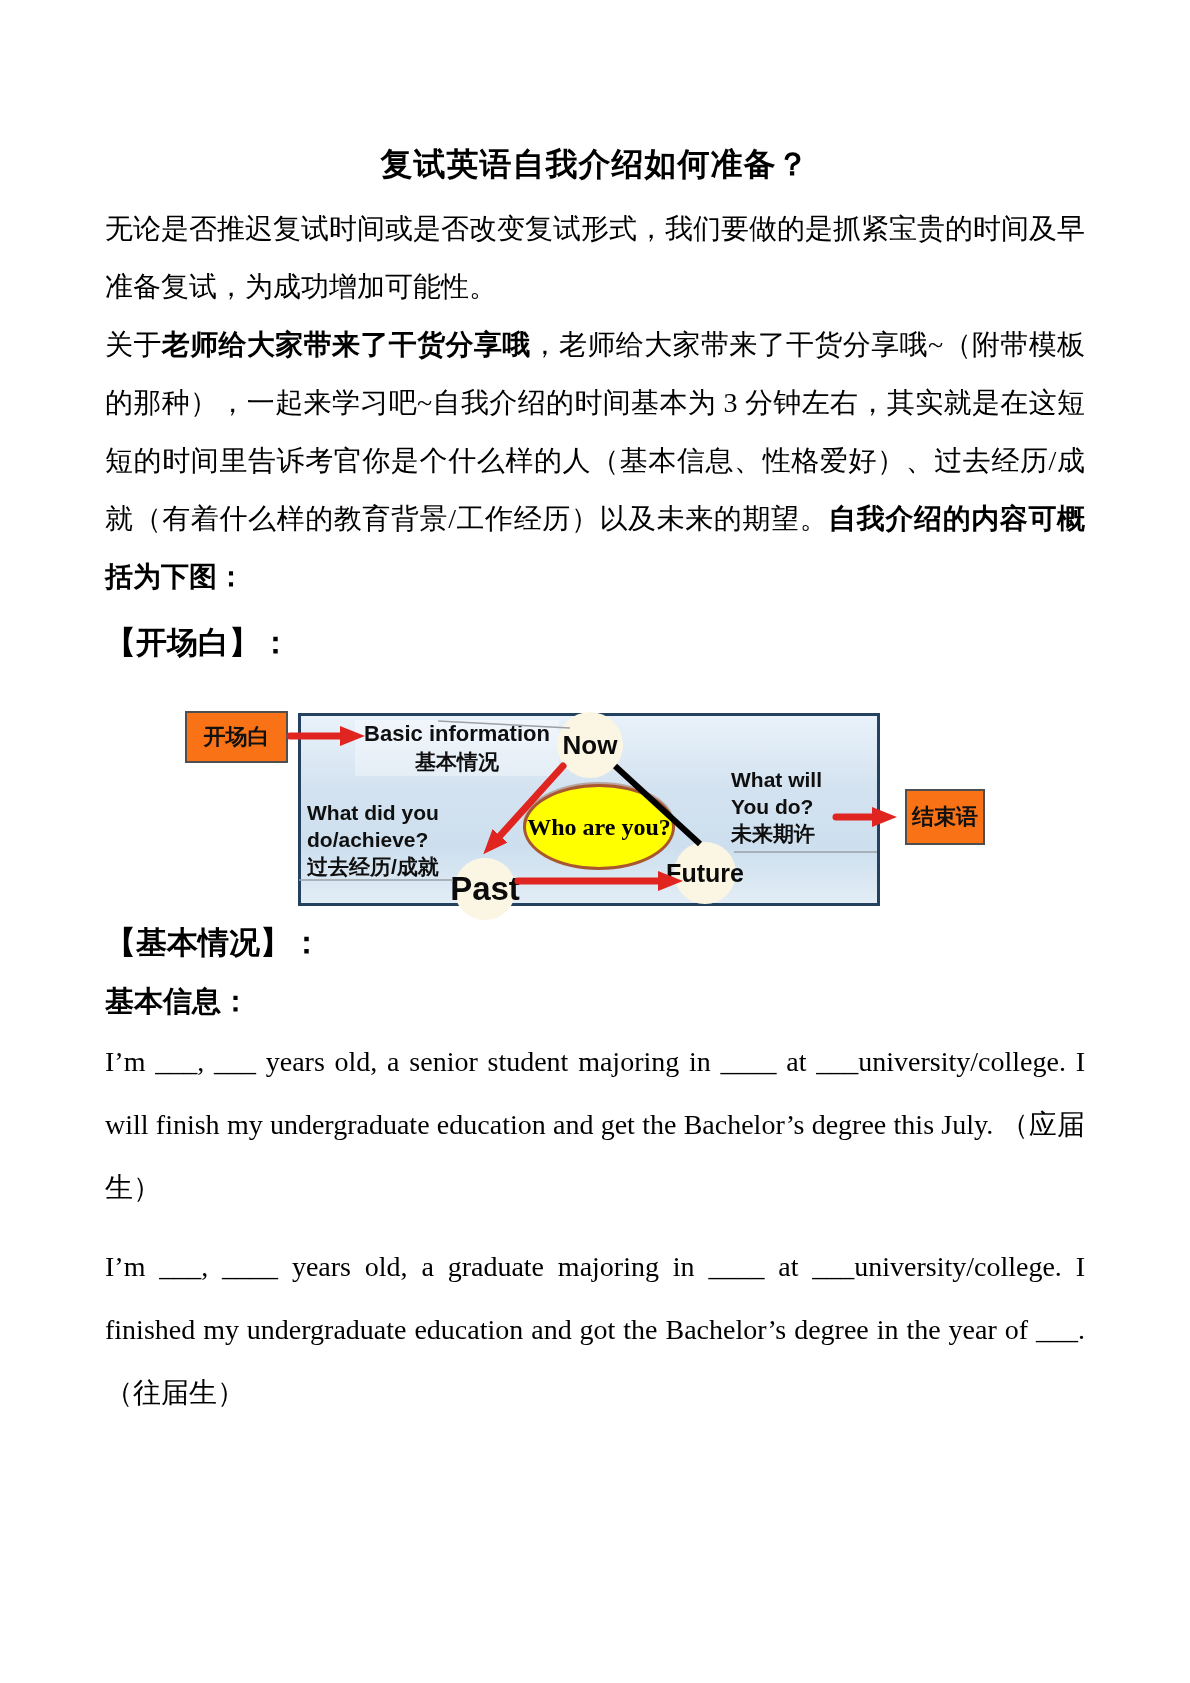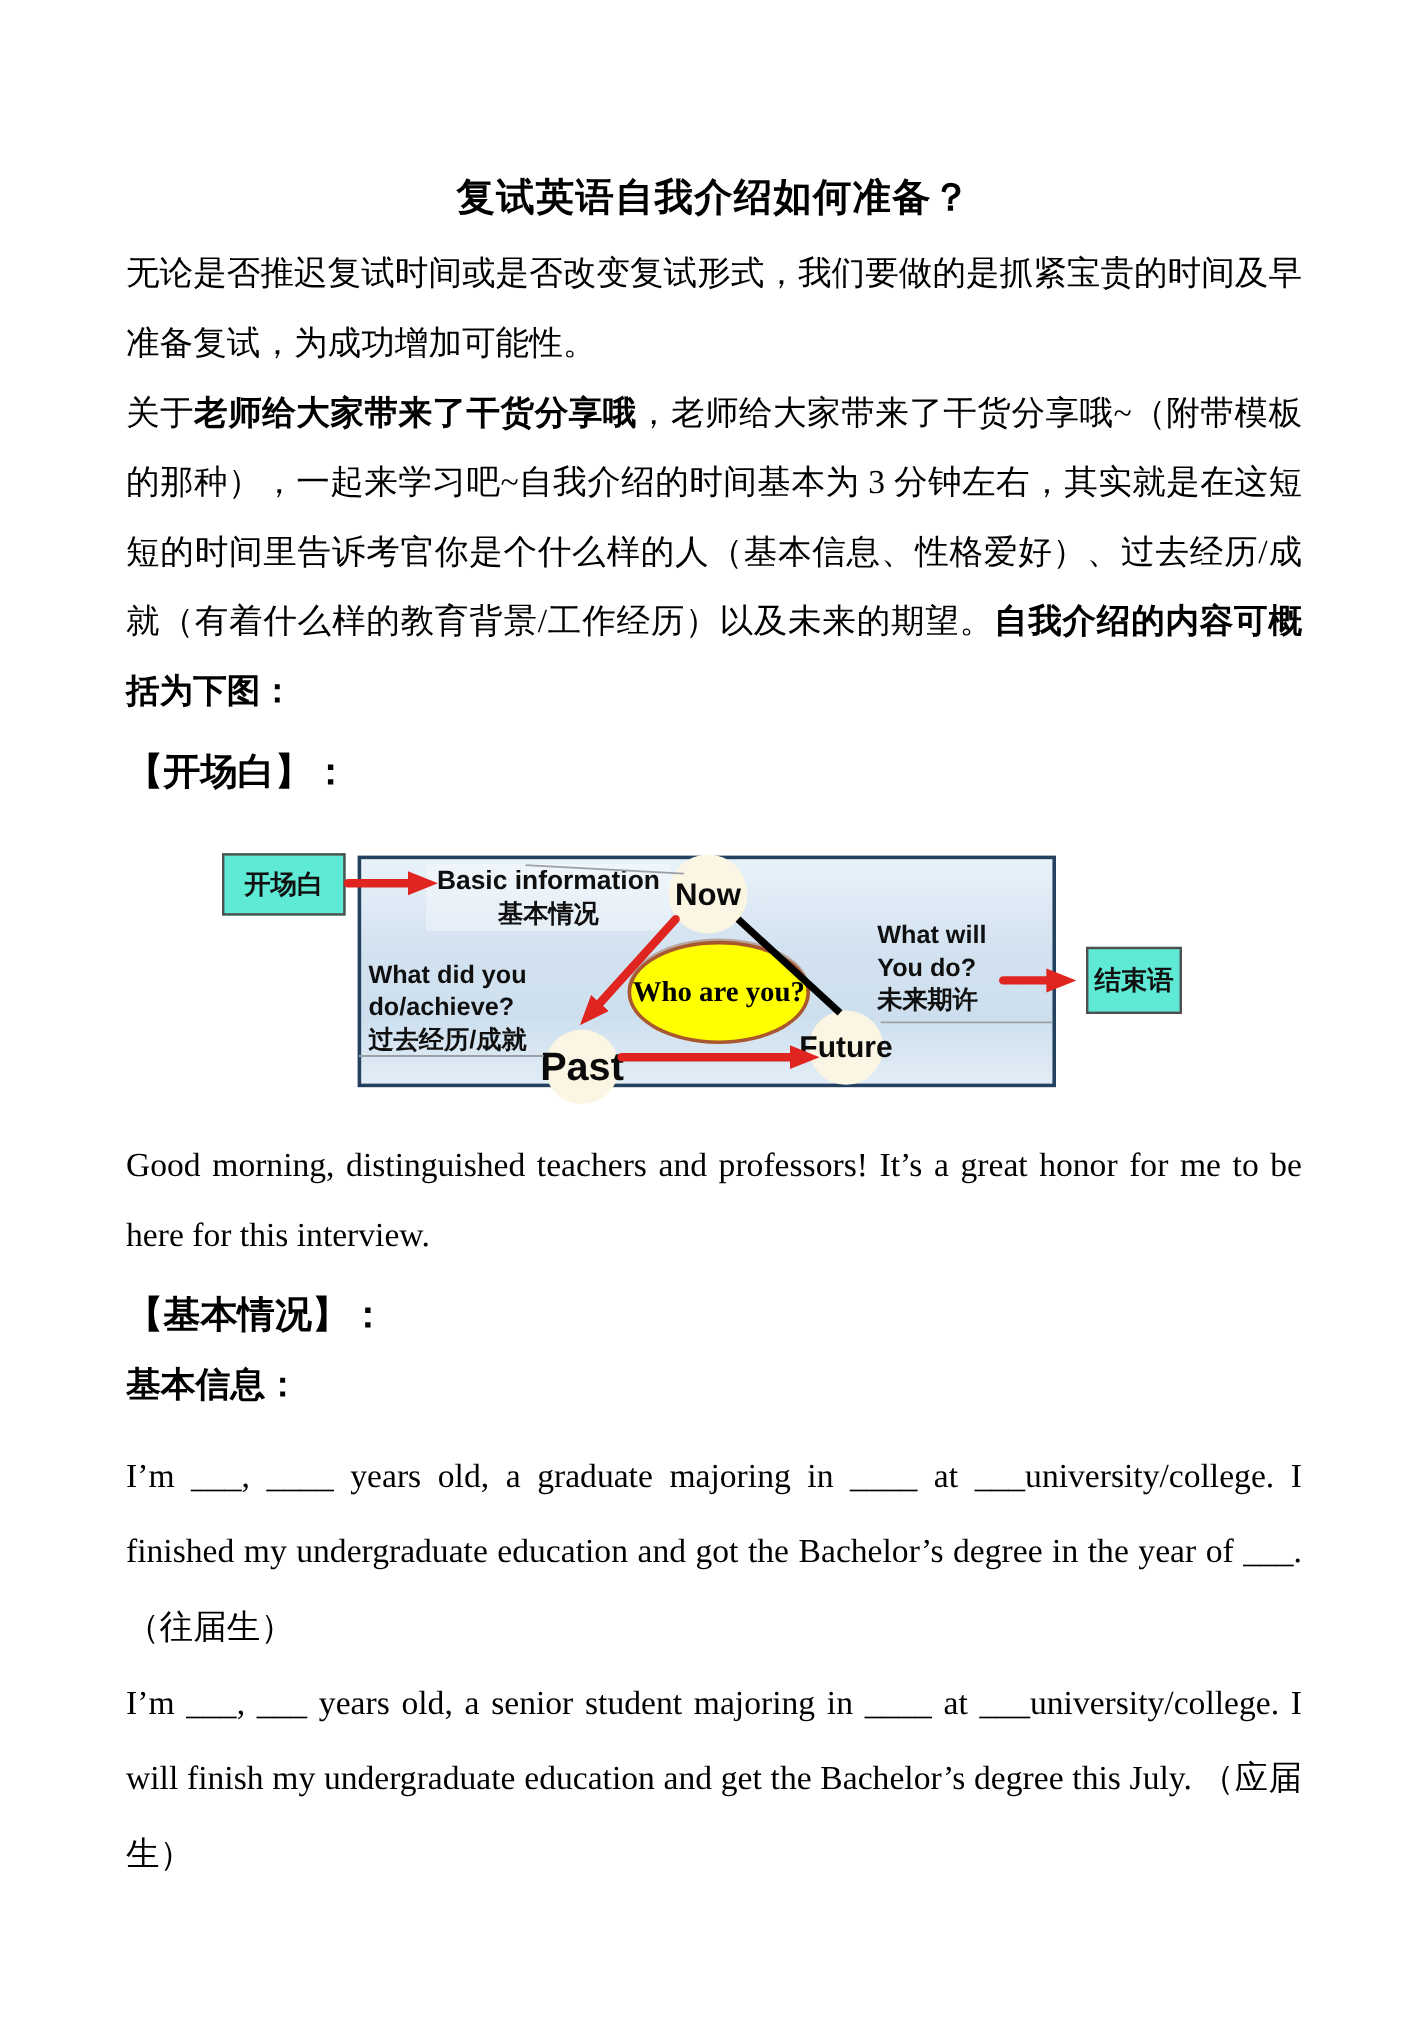--- a/index.html
+++ b/index.html
@@ -42,7 +42,7 @@
     font-family:"Liberation Sans", sans-serif;
   }
   .flow-box {
-    position:absolute; background:#5eead4; border:2px solid #4f4f4f;
+    position:absolute; background:#f97316; border:2px solid #4f4f4f;
     display:flex; align-items:center; justify-content:center;
     font-weight:bold; font-size:22px; color:#111;
   }

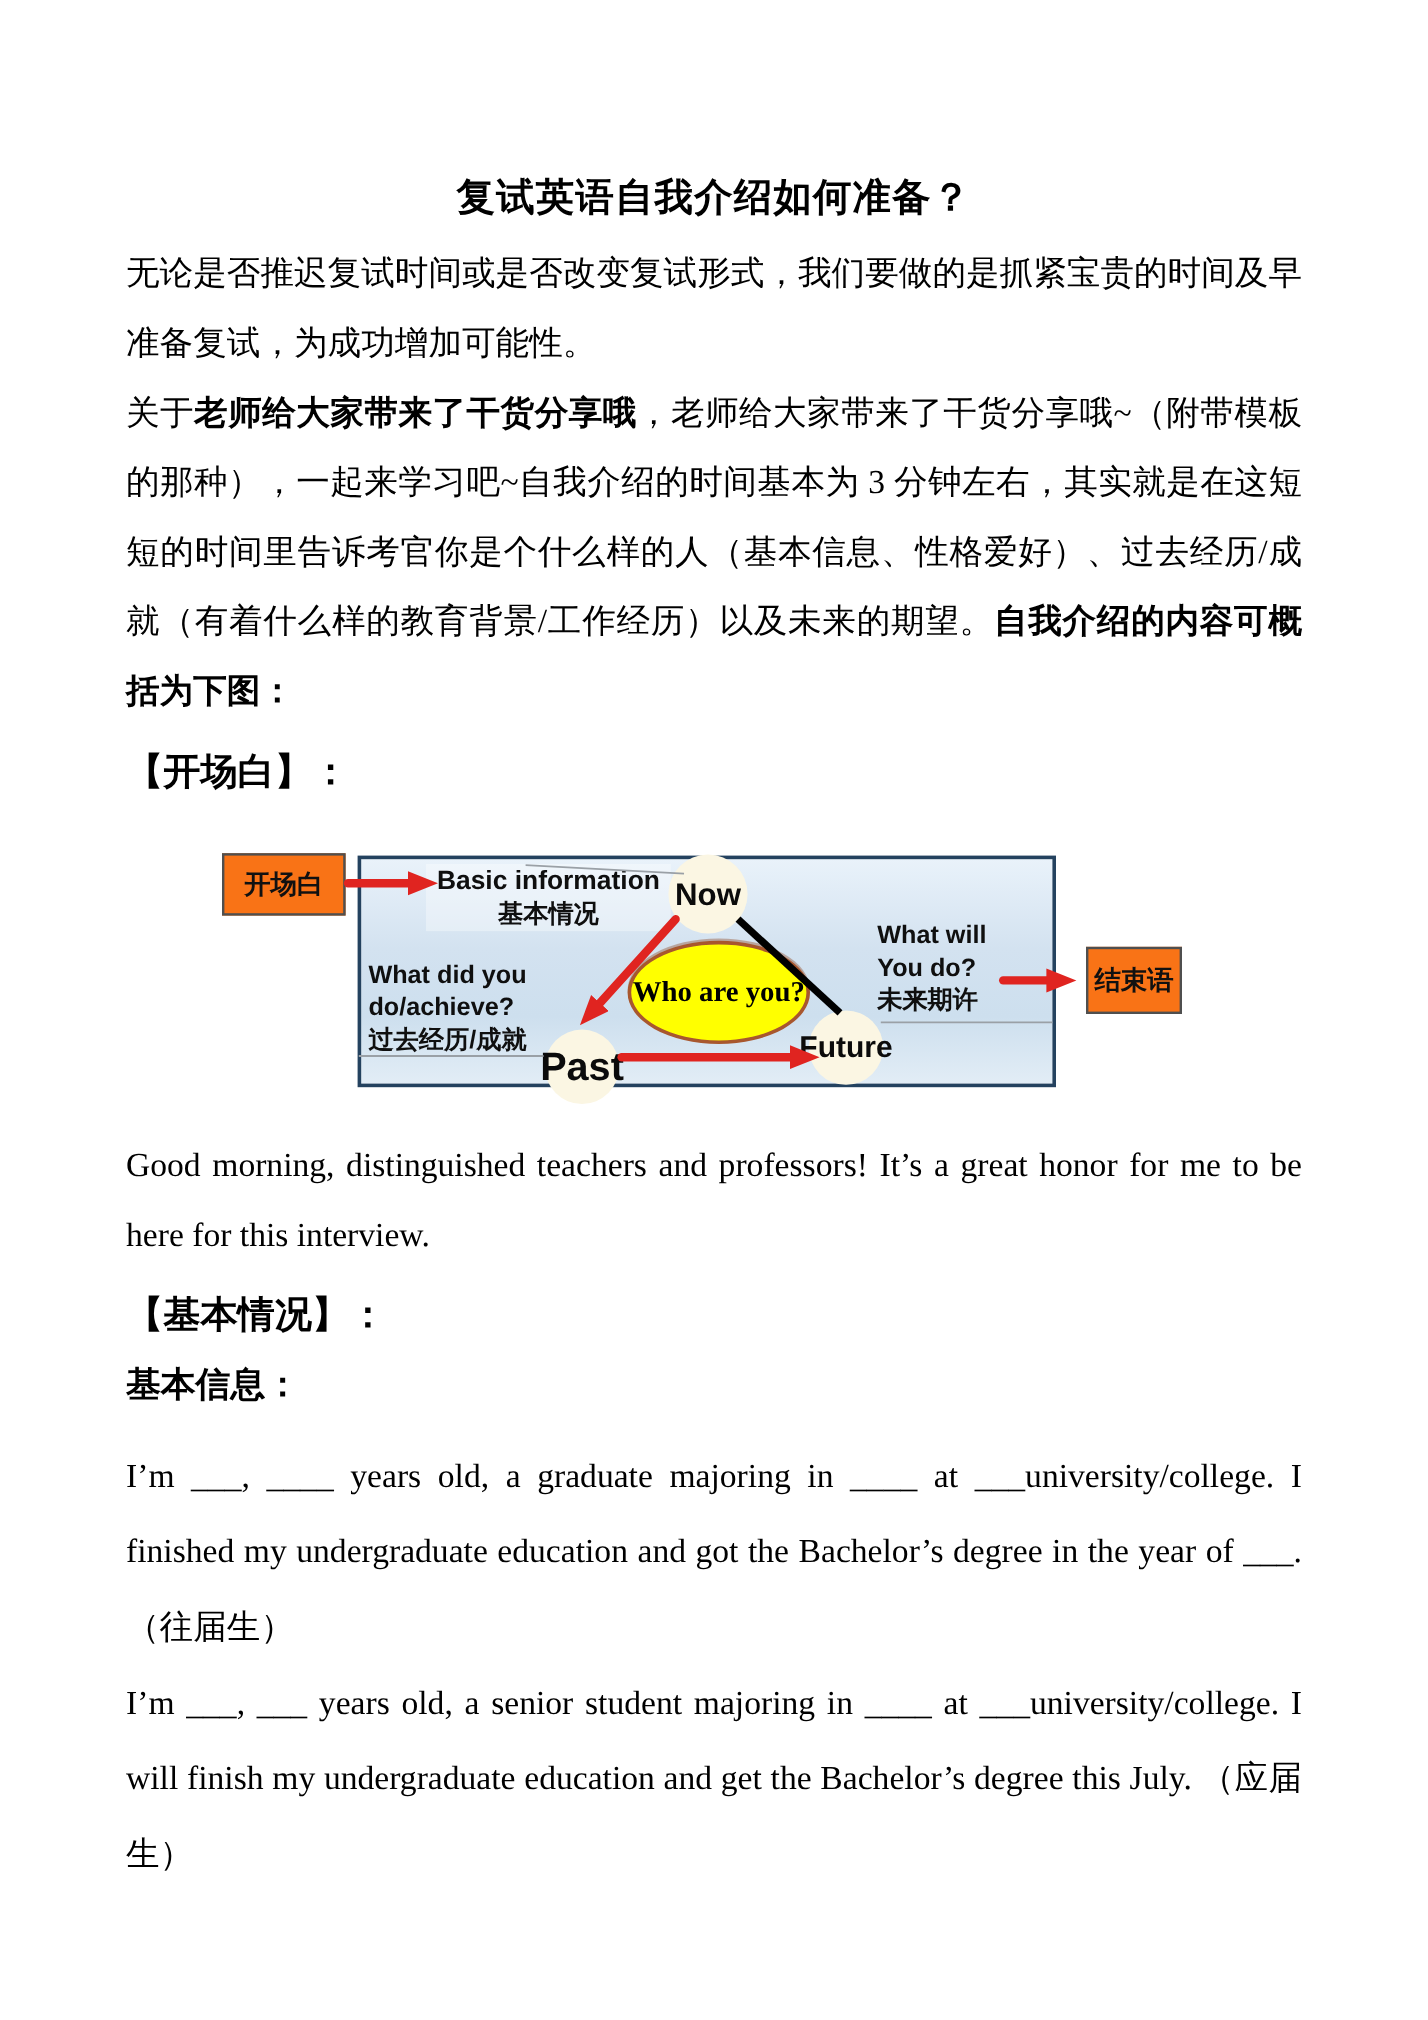--- a/index.html
+++ b/index.html
@@ -153,7 +153,6 @@
     </svg>
   </div>
 
-  <p class="para para-en">Good morning, distinguished teachers and professors! It’s a great honor for me to be here for this interview.</p>
 
   <div class="heading-bracket">【基本情况】：</div>
 

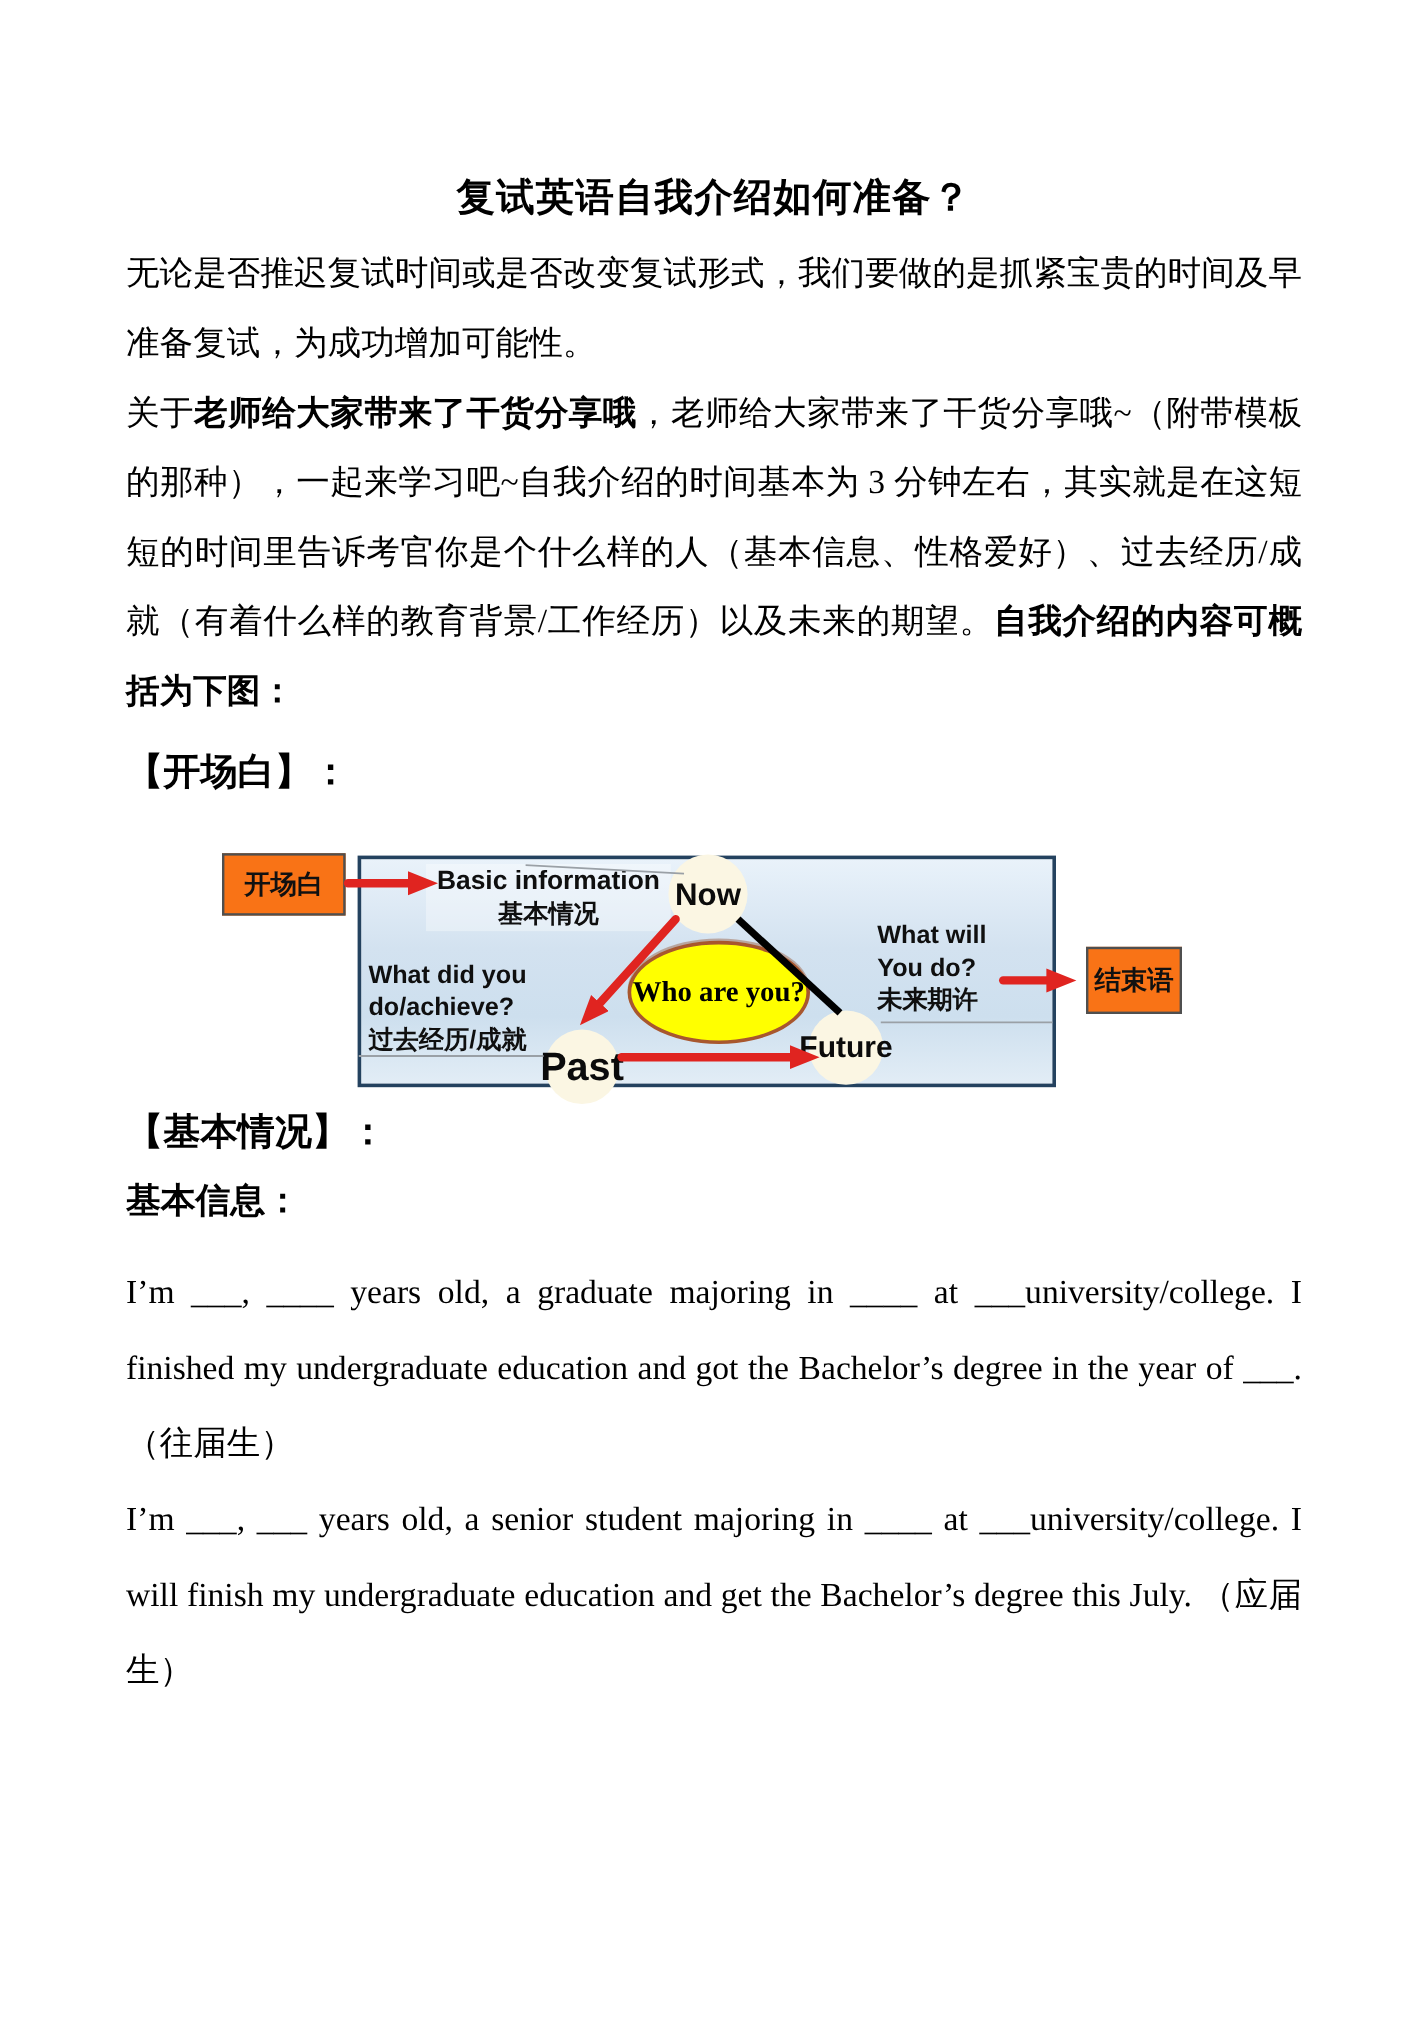--- a/index.html
+++ b/index.html
@@ -158,9 +158,9 @@
 
   <div class="heading-sub">基本信息：</div>
 
+  <p class="para para-tpl">I’m ___, ___ years old, a senior student majoring in ____ at ___university/college. I will finish my undergraduate education and get the Bachelor’s degree this July. （应届生）</p>
+
   <p class="para para-tpl para-tpl-2">I’m ___, ____ years old, a graduate majoring in ____ at ___university/college. I finished my undergraduate education and got the Bachelor’s degree in the year of ___.（往届生）</p>
-
-  <p class="para para-tpl">I’m ___, ___ years old, a senior student majoring in ____ at ___university/college. I will finish my undergraduate education and get the Bachelor’s degree this July. （应届生）</p>
 
 
 </div>

